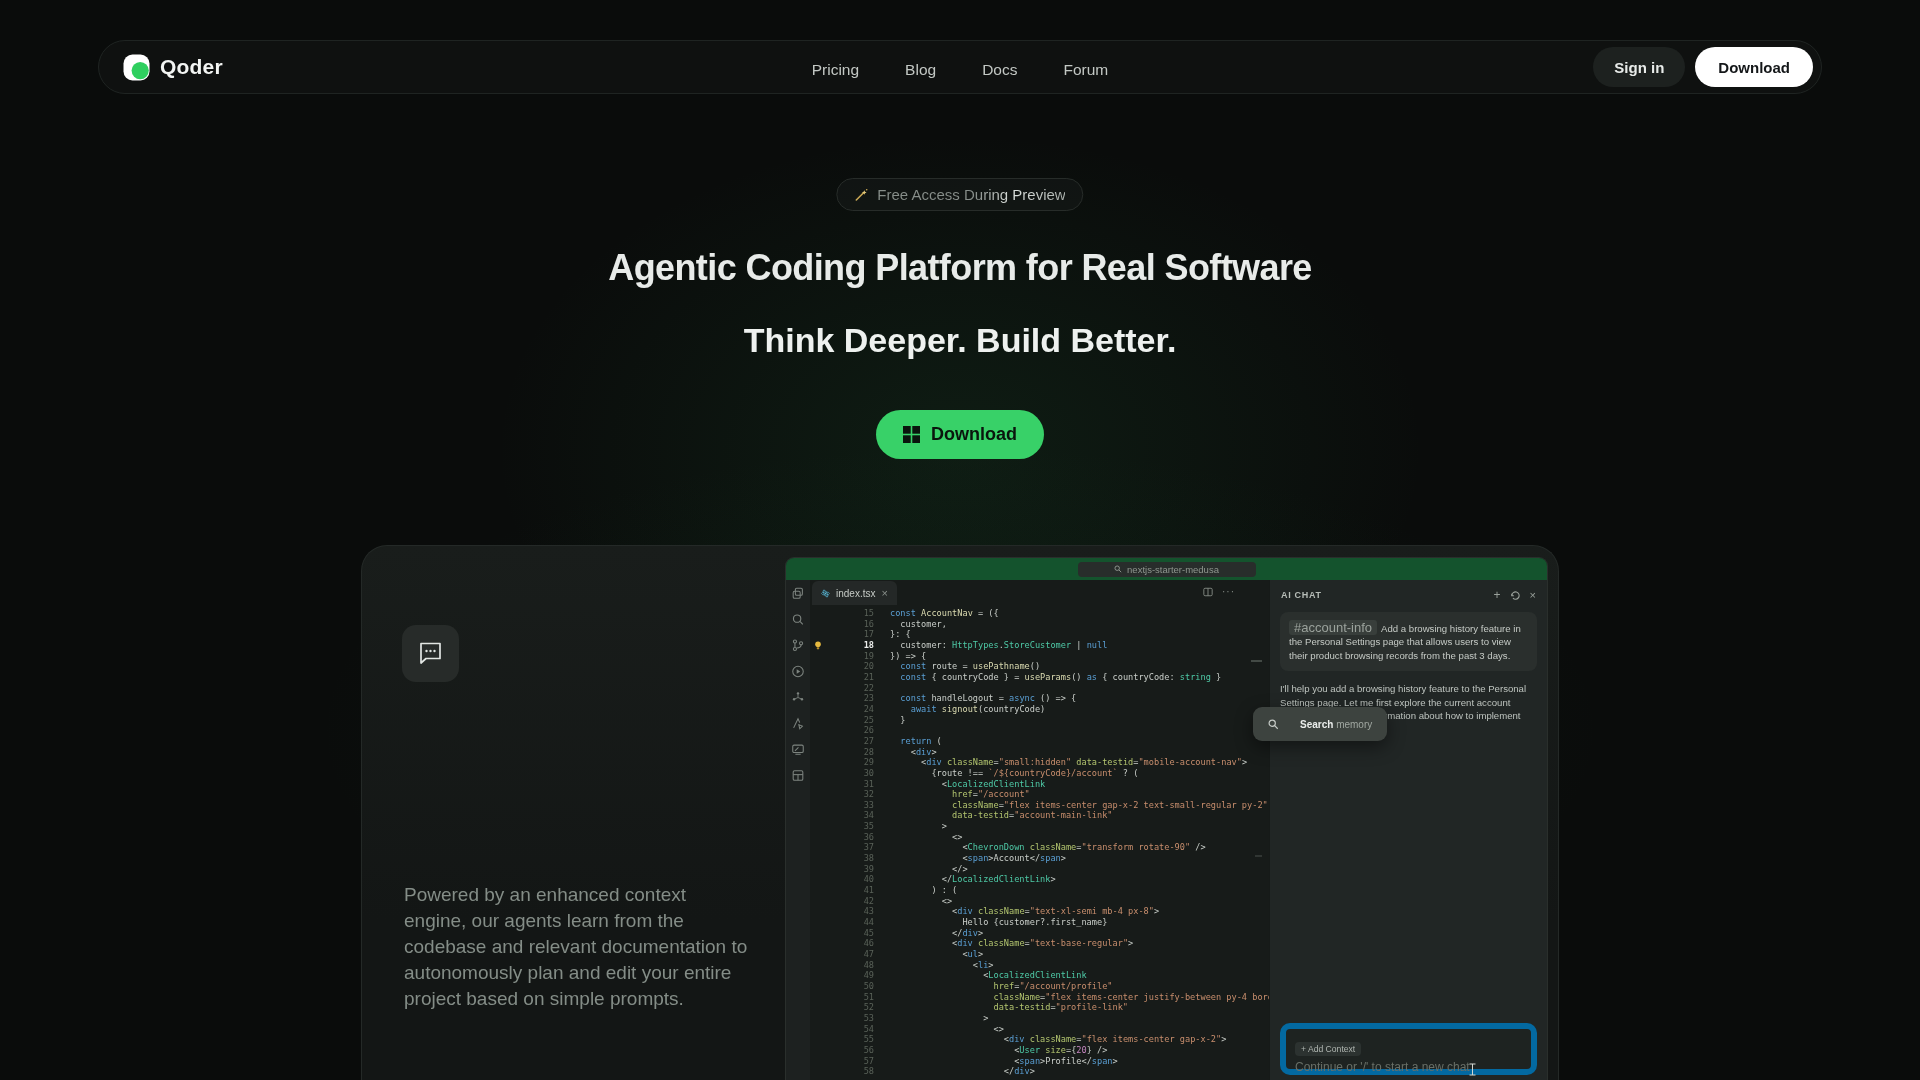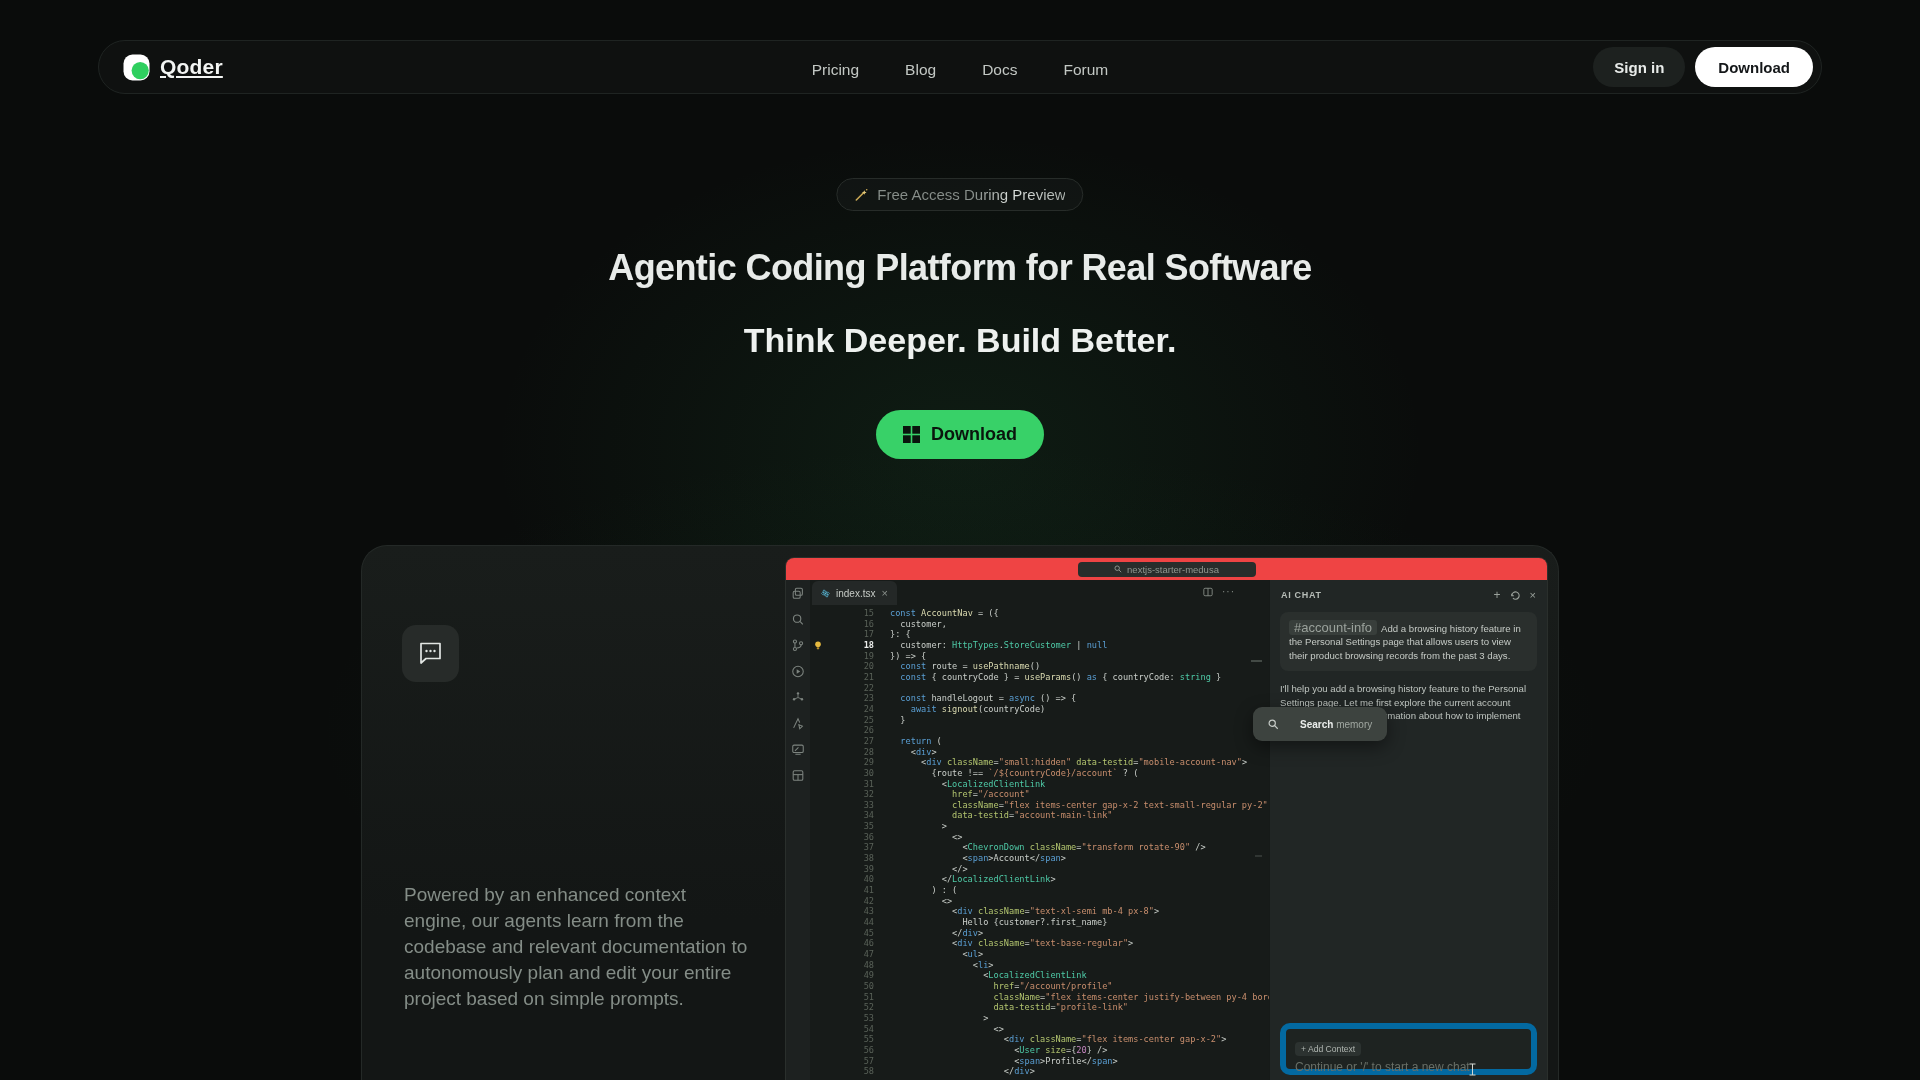--- a/index.html
+++ b/index.html
@@ -21,7 +21,7 @@
     border-radius:27px; background:rgba(16,19,18,0.85); border:1px solid #1f2422;
     display:flex; align-items:center; padding:0 8px 0 24px; }
   .brand { display:flex; align-items:center; gap:10px; }
-  .brand-name { font-size:21px; font-weight:700; color:#f3f5f3; letter-spacing:0.2px;text-decoration:underline; }
+  .brand-name { font-size:21px; font-weight:700; color:#f3f5f3; letter-spacing:0.2px; }
   .nav-links { position:absolute; left:50%; transform:translateX(-50%); display:flex; gap:46px; }
   .nav-link { font-size:15.5px; color:#c3c8c4; cursor:pointer;margin-top:6px; }
   .nav-right { margin-left:auto; display:flex; align-items:center; gap:10px; }

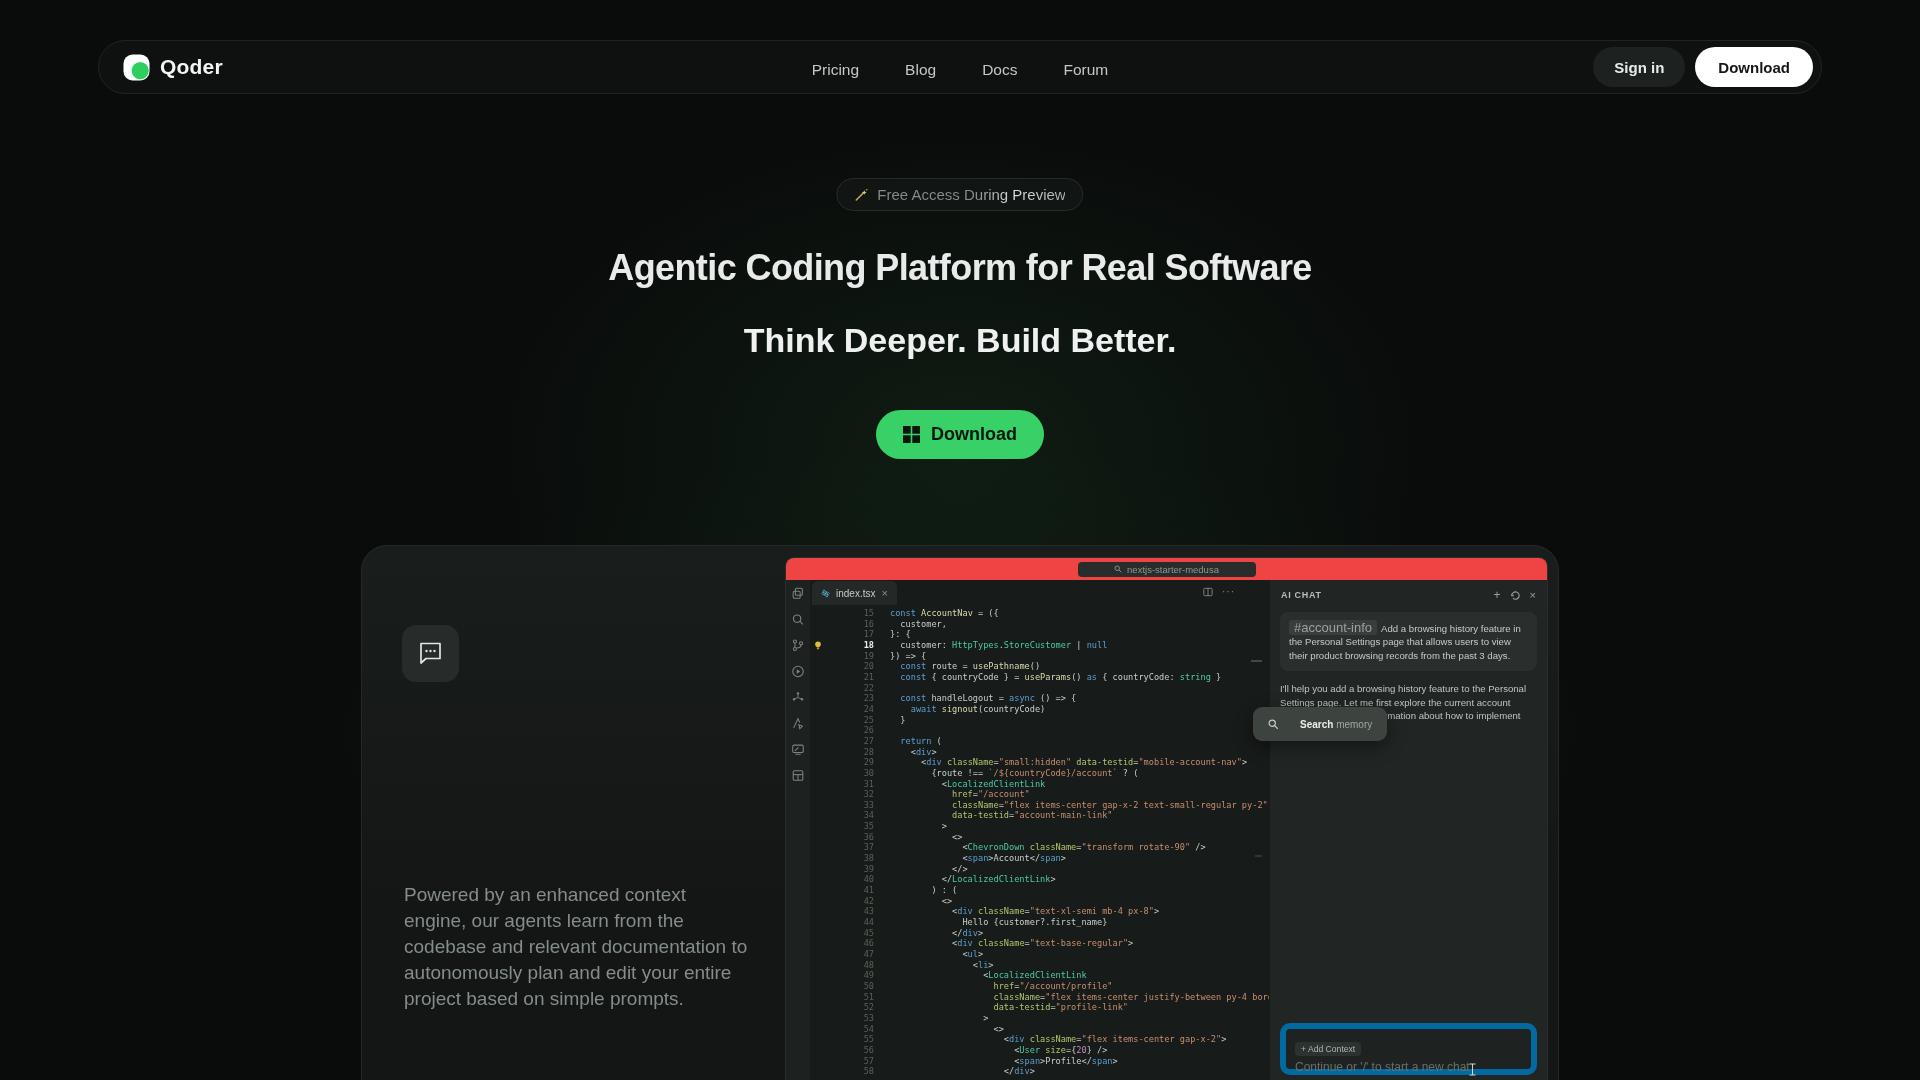--- a/index.html
+++ b/index.html
@@ -62,7 +62,7 @@
   .window { position:absolute; left:423px; top:11px; width:763px; height:525px;
     border-radius:9px 9px 0 0; background:#1d2120; border:1px solid #2a2f2c; border-bottom:none;
     overflow:hidden; display:flex; flex-direction:column; }
-  .titlebar { flex:0 0 22px; display:flex; align-items:center; justify-content:center; background:#ef4444; }
+  .titlebar { flex:0 0 22px; display:flex; align-items:center; justify-content:center; background:#14532d; }
   .tsearch { width:178px; height:15px; background:#282d2b; border-radius:4px;
     display:flex; align-items:center; justify-content:center; gap:5px; font-size:9.5px; color:#8f968f; }
   .wmain { flex:1; display:flex; min-height:0; }

